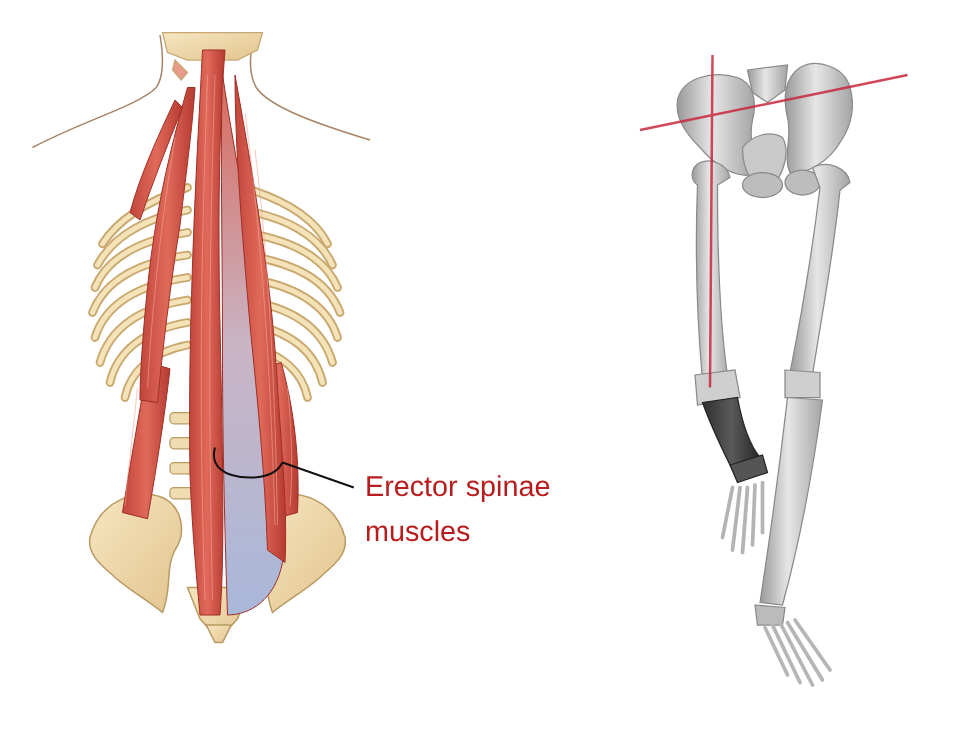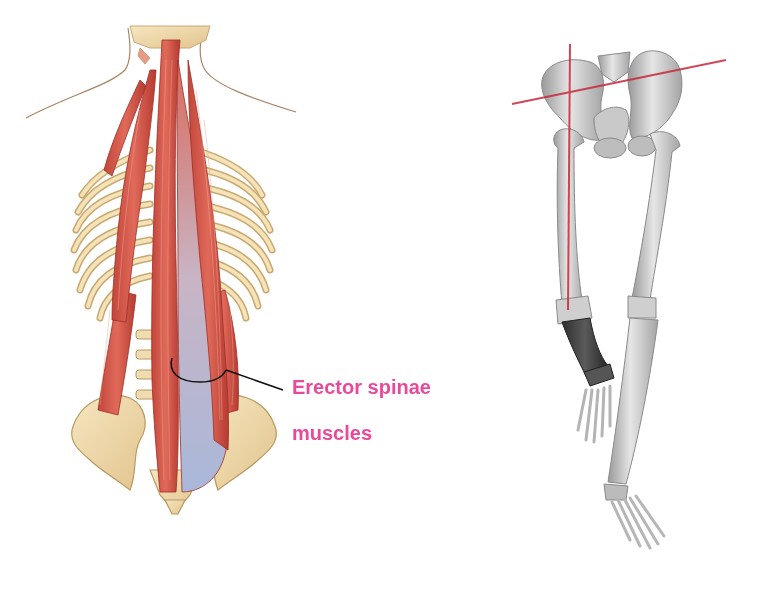--- a/index.html
+++ b/index.html
@@ -8,7 +8,7 @@
     #left-illus { left: 0; top: 0; width: 470px; height: 592px; }
     #right-illus { left: 490px; top: 0; width: 274px; height: 592px; }
     .label-line1, .label-line2 {
-      position: absolute; left: 292px; font-weight: bold; font-size: 20px; color: #ec4899;
+      position: absolute; left: 292px; font-weight: normal; font-size: 23px; color: #b91c1c;
       font-family: "Liberation Sans", sans-serif; letter-spacing: 0px;
     }
     .label-line1 { top: 376px; }

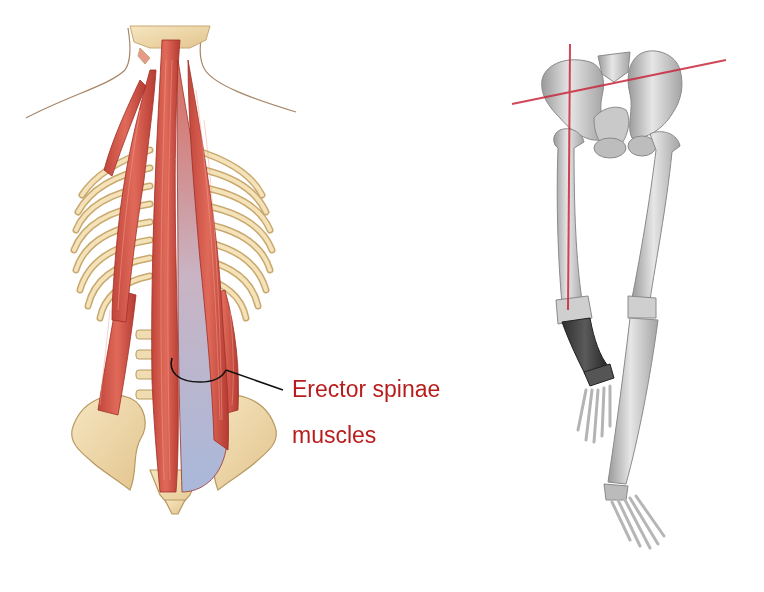--- a/index.html
+++ b/index.html
@@ -12,7 +12,7 @@
       font-family: "Liberation Sans", sans-serif; letter-spacing: 0px;
     }
     .label-line1 { top: 376px; }
-    .label-line2 { top: 422px; }
+    .label-line2 { top: 412px; }
     svg { display: block; }
   </style>
 </head>

